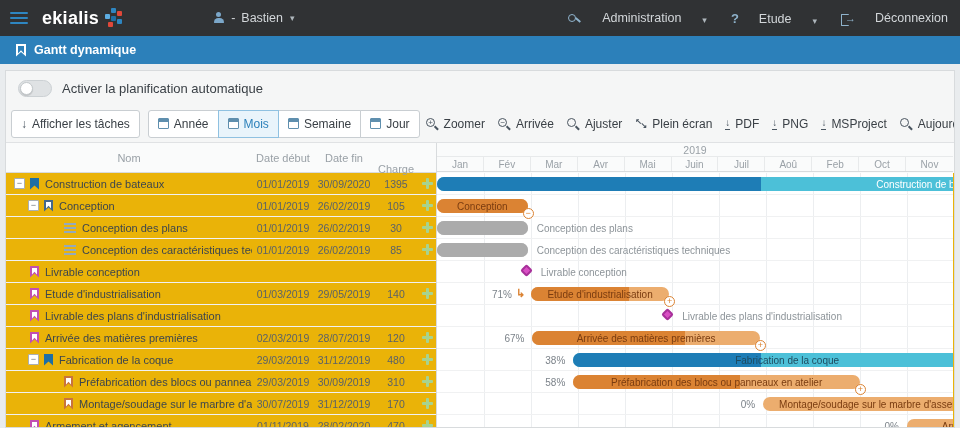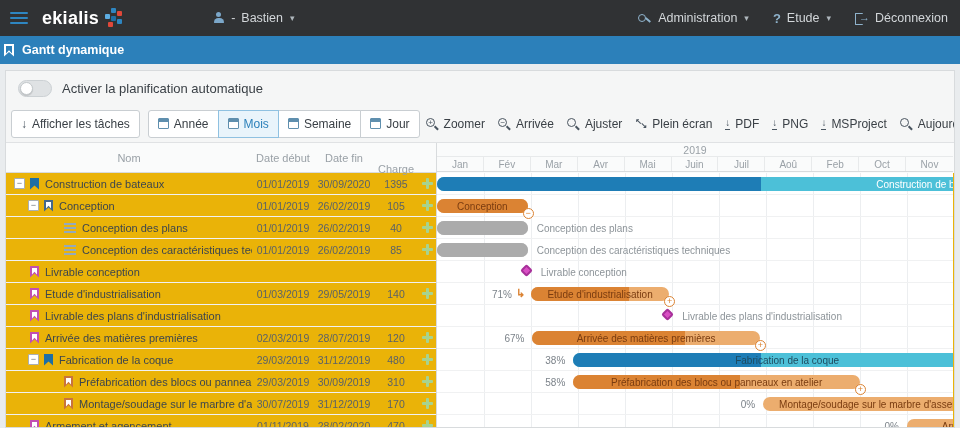--- a/index.html
+++ b/index.html
@@ -22,7 +22,7 @@
   .ic-person::before{content:"";position:absolute;left:4px;top:0;width:5px;height:5px;border-radius:50%;background:#7ba7c9}
   .ic-person::after{content:"";position:absolute;left:1.5px;top:6px;width:10px;height:5px;border-radius:5px 5px 1px 1px;background:#7ba7c9}
   #topmenu{margin-left:auto;display:flex;align-items:center;gap:24px;padding-right:12px;font-size:12.5px}
-  .menu-item{display:flex;align-items:center;gap:6px;cursor:pointer;color:#d3d7da;white-space:nowrap}
+  .menu-item{display:flex;align-items:flex-end;gap:20px;cursor:pointer;color:#d3d7da;white-space:nowrap}
   .caret{font-size:9px;color:#aeb6bc;margin-left:1px}
   .ic-key{position:relative;width:14px;height:13px;flex:none}
   .ic-key::before{content:"";position:absolute;left:0;top:2px;width:6px;height:6px;border:1.6px solid #8fb3cc;border-radius:50%}

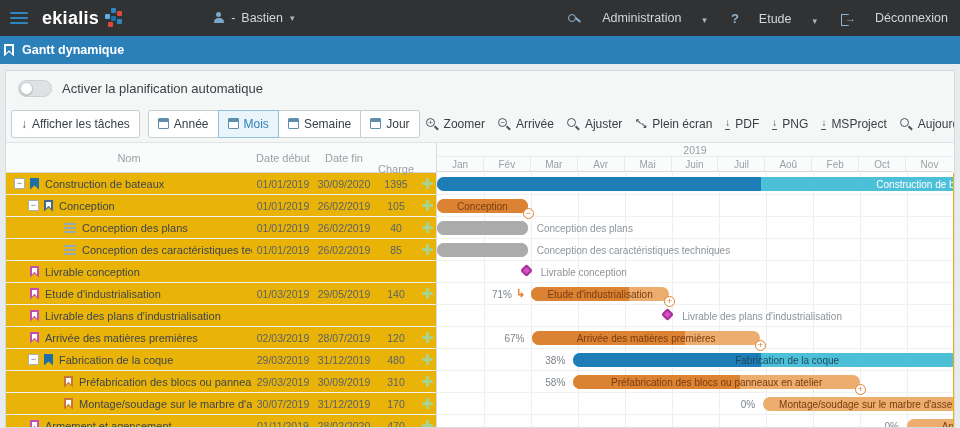--- a/index.html
+++ b/index.html
@@ -33,7 +33,7 @@
   .ic-logout::after{content:"→";position:absolute;left:4px;top:-1px;font-size:11px;color:#8fb3cc}
 
   
-  #pageheader{height:28px;background:#2c80ba;display:flex;align-items:center;gap:8px;padding-left:4px;color:#fff}
+  #pageheader{height:28px;background:#2c80ba;display:flex;align-items:center;gap:8px;padding-left:16px;color:#fff}
   #pageheader .title{font-size:12.5px;font-weight:bold}
   .bm{display:inline-block;position:relative;width:9px;height:12px;flex:none;
       clip-path:polygon(0 0,100% 0,100% 100%,50% 66%,0 100%)}

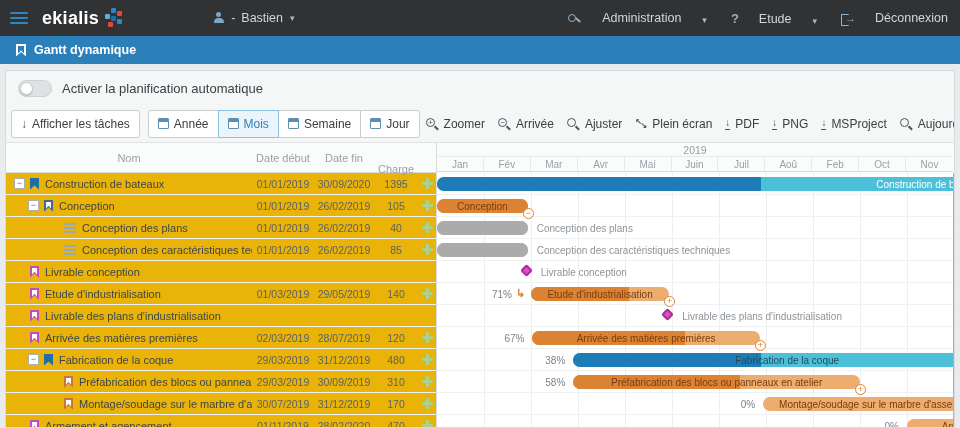--- a/index.html
+++ b/index.html
@@ -313,7 +313,7 @@
           </div>
           <div class="c-d1">01/01/2019</div>
           <div class="c-d2">26/02/2019</div>
-          <div class="c-charge">40</div>
+          <div class="c-charge">30</div>
           <div class="c-add">
             <span class="plus"></span>
           </div>

